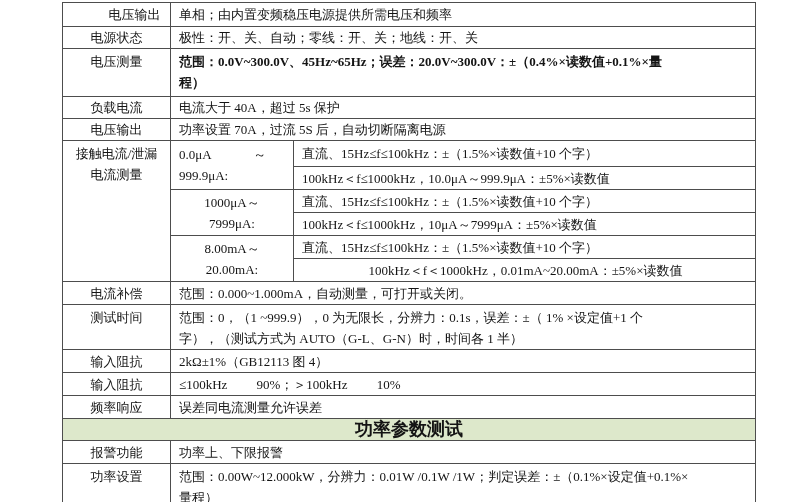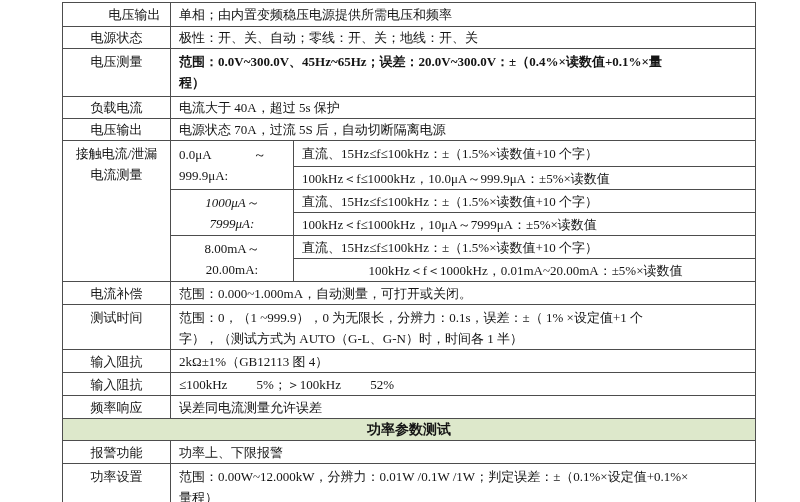--- a/index.html
+++ b/index.html
@@ -59,7 +59,7 @@
     </tr>
     <tr style="height:22px">
       <td class="lab" style="border-color: rgb(77, 77, 77);">电压输出</td>
-      <td class="con" colspan="2" style="border-color: rgb(77, 77, 77);">电源状态 70A，过流 5S 后，自动切断隔离电源</td>
+      <td class="con" colspan="2" style="border-color: rgb(77, 77, 77);">功率设置 70A，过流 5S 后，自动切断隔离电源</td>
     </tr>
 
     <tr style="height:26px">

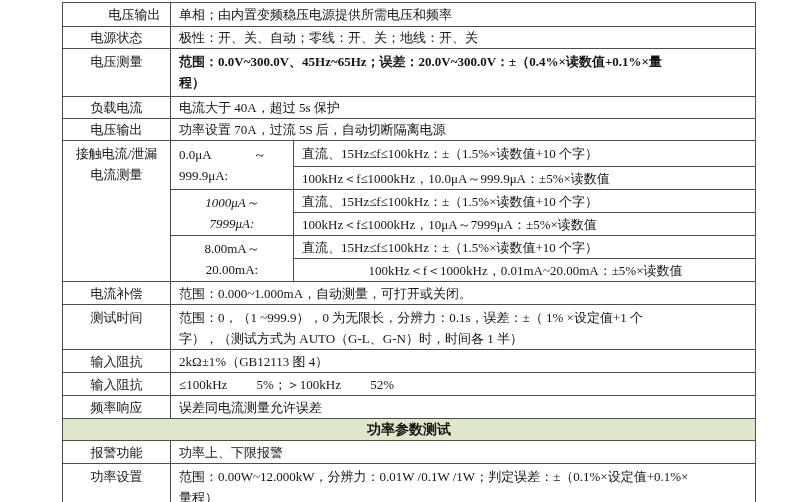--- a/index.html
+++ b/index.html
@@ -75,7 +75,7 @@
       <td class="con" style="border-color: rgb(77, 77, 77);">100kHz＜f≤1000kHz，10.0μA～999.9μA：±5%×读数值</td>
     </tr>
     <tr style="height:23px">
-      <td class="rng" rowspan="2" style="border-color: rgb(77, 77, 77); font-style: italic;">1000μA～
+      <td class="rng" rowspan="2" style="border-color: rgb(77, 77, 77);">1000μA～
 7999μA:</td>
       <td class="con" style="border-color: rgb(77, 77, 77);">直流、15Hz≤f≤100kHz：±（1.5%×读数值+10 个字）</td>
     </tr>

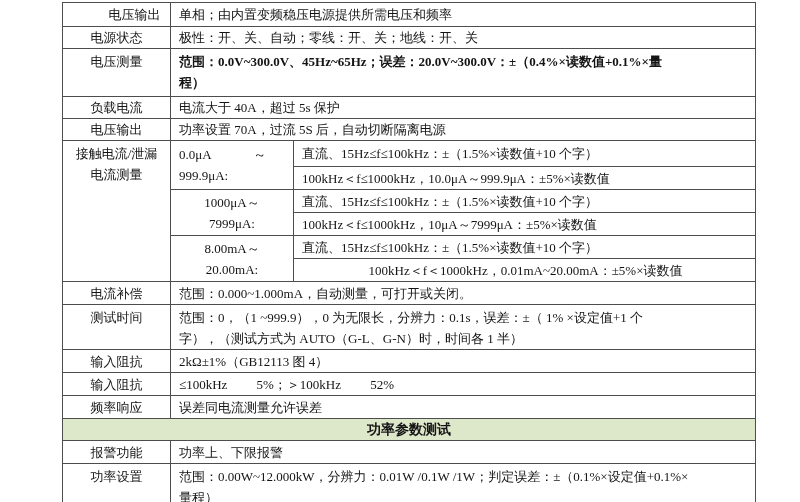--- a/index.html
+++ b/index.html
@@ -106,7 +106,7 @@
     </tr>
     <tr style="height:23px">
       <td class="lab" style="border-color: rgb(77, 77, 77);">输入阻抗</td>
-      <td class="con" colspan="2" style="border-color: rgb(77, 77, 77);">≤100kHz         5%；＞100kHz         52%</td>
+      <td class="con" colspan="2" style="border-color: rgb(77, 77, 77);">≤100kHz         90%；＞100kHz         10%</td>
     </tr>
     <tr style="height:23px">
       <td class="lab" style="border-color: rgb(77, 77, 77);">频率响应</td>

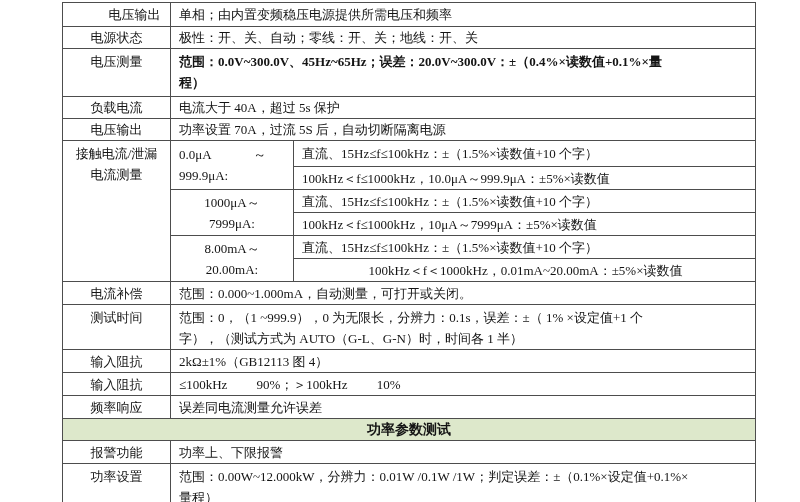--- a/index.html
+++ b/index.html
@@ -24,7 +24,7 @@
   td.rng{white-space:pre-wrap;text-align:center;vertical-align:middle;}
   td.rngl{text-align:left;padding-left:8px;}
   td.section{
-    text-align:center;font-weight:bold;font-size:14px;
+    text-align:center;font-weight:bold;font-size:18px;
     vertical-align:middle;
   }
   .lab2{display:block;}

